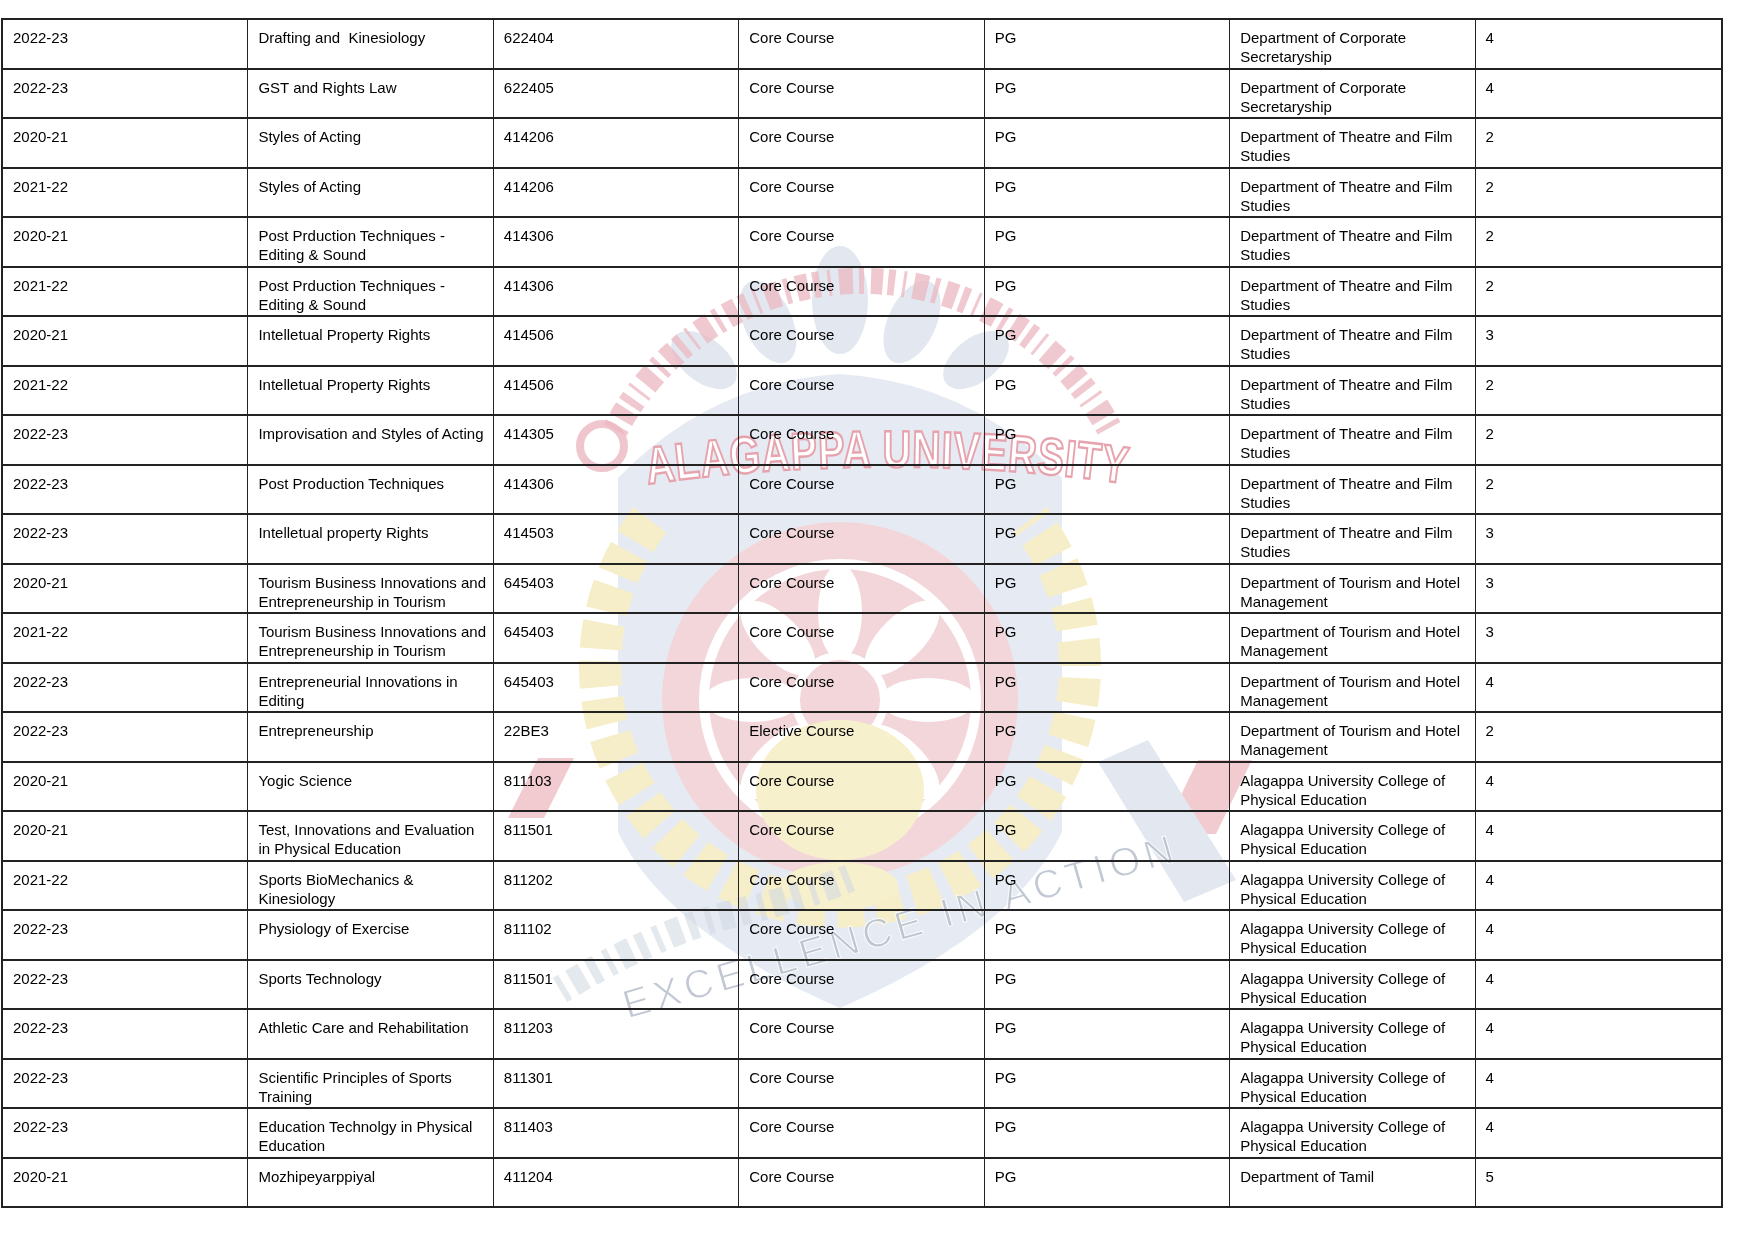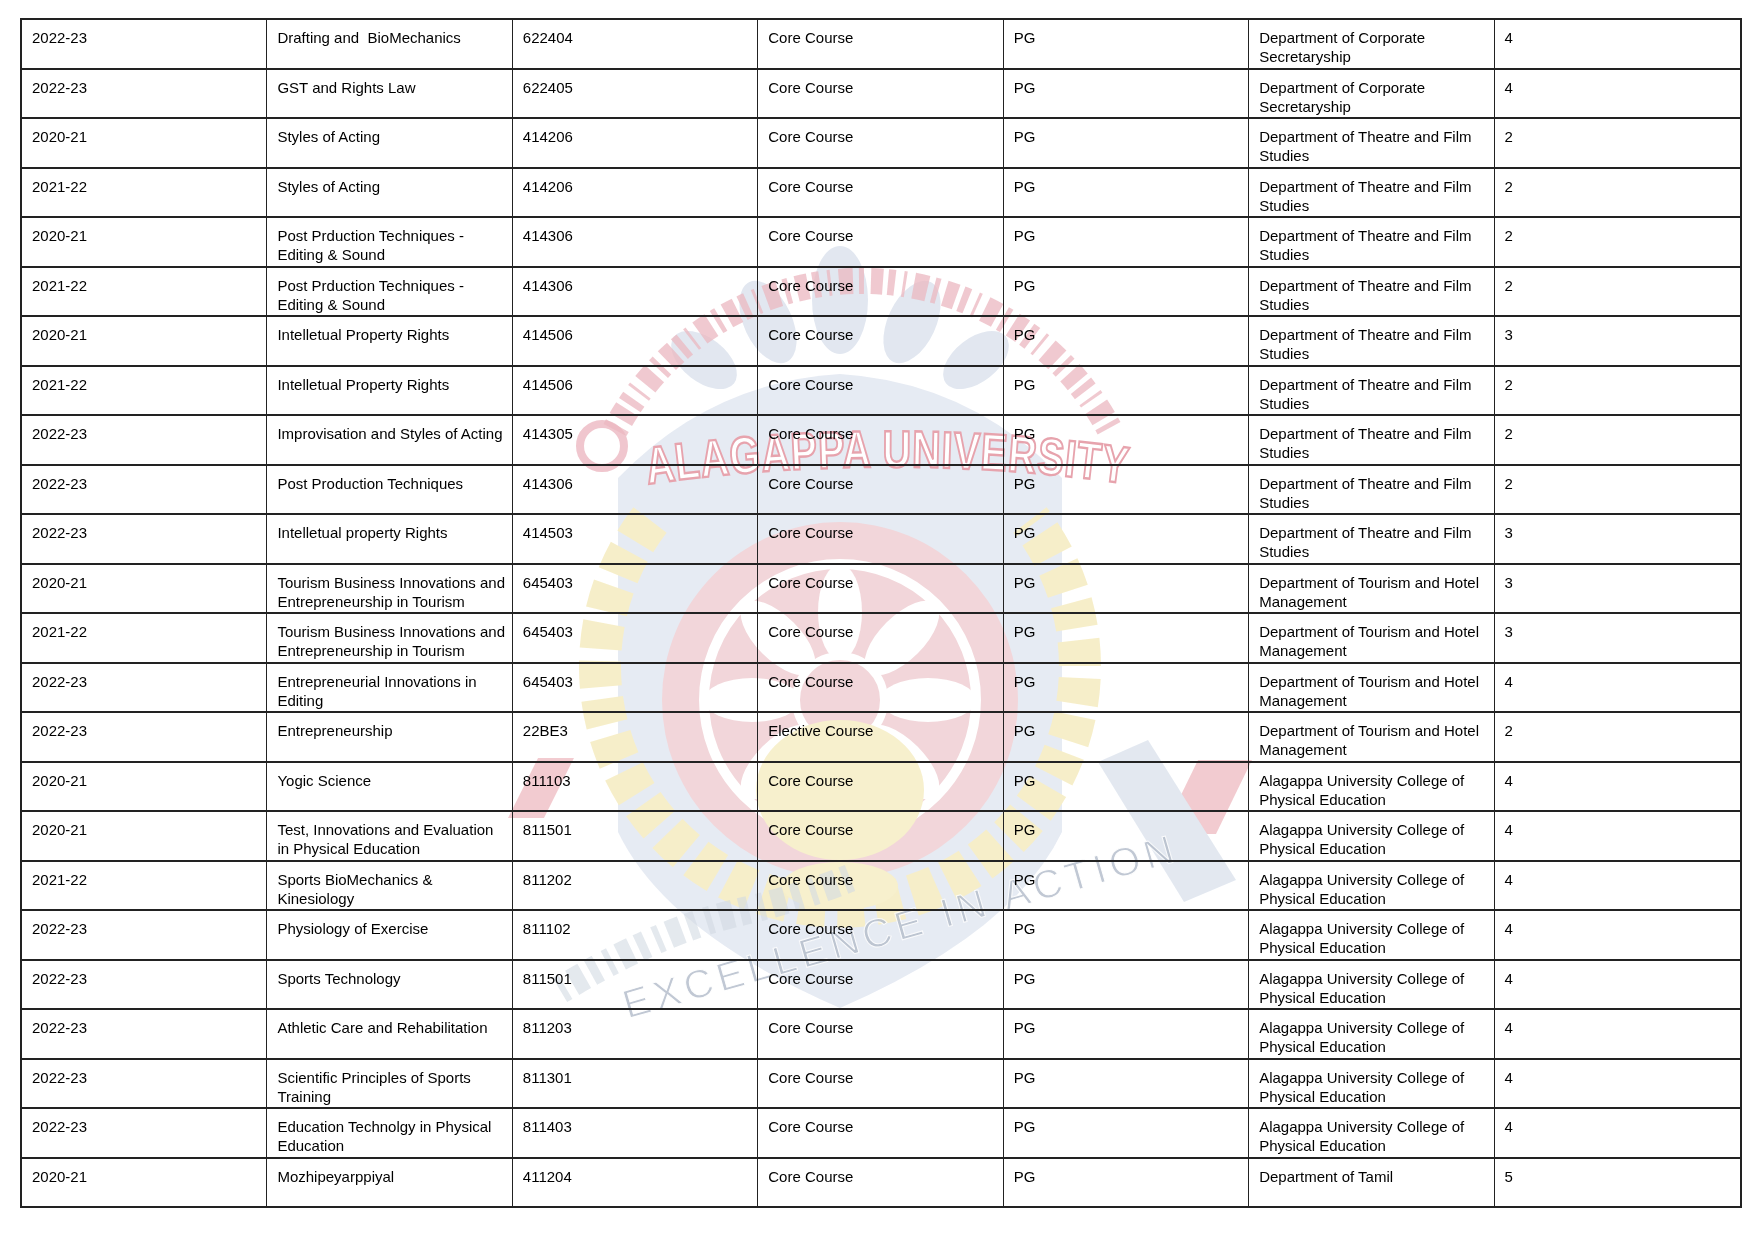--- a/index.html
+++ b/index.html
@@ -28,7 +28,7 @@
   }
   .courses-table {
     position: absolute;
-    left: 20px;
+    left: 1px;
     top: 18px;
     width: 1718px;
     border: 2px solid #222222;

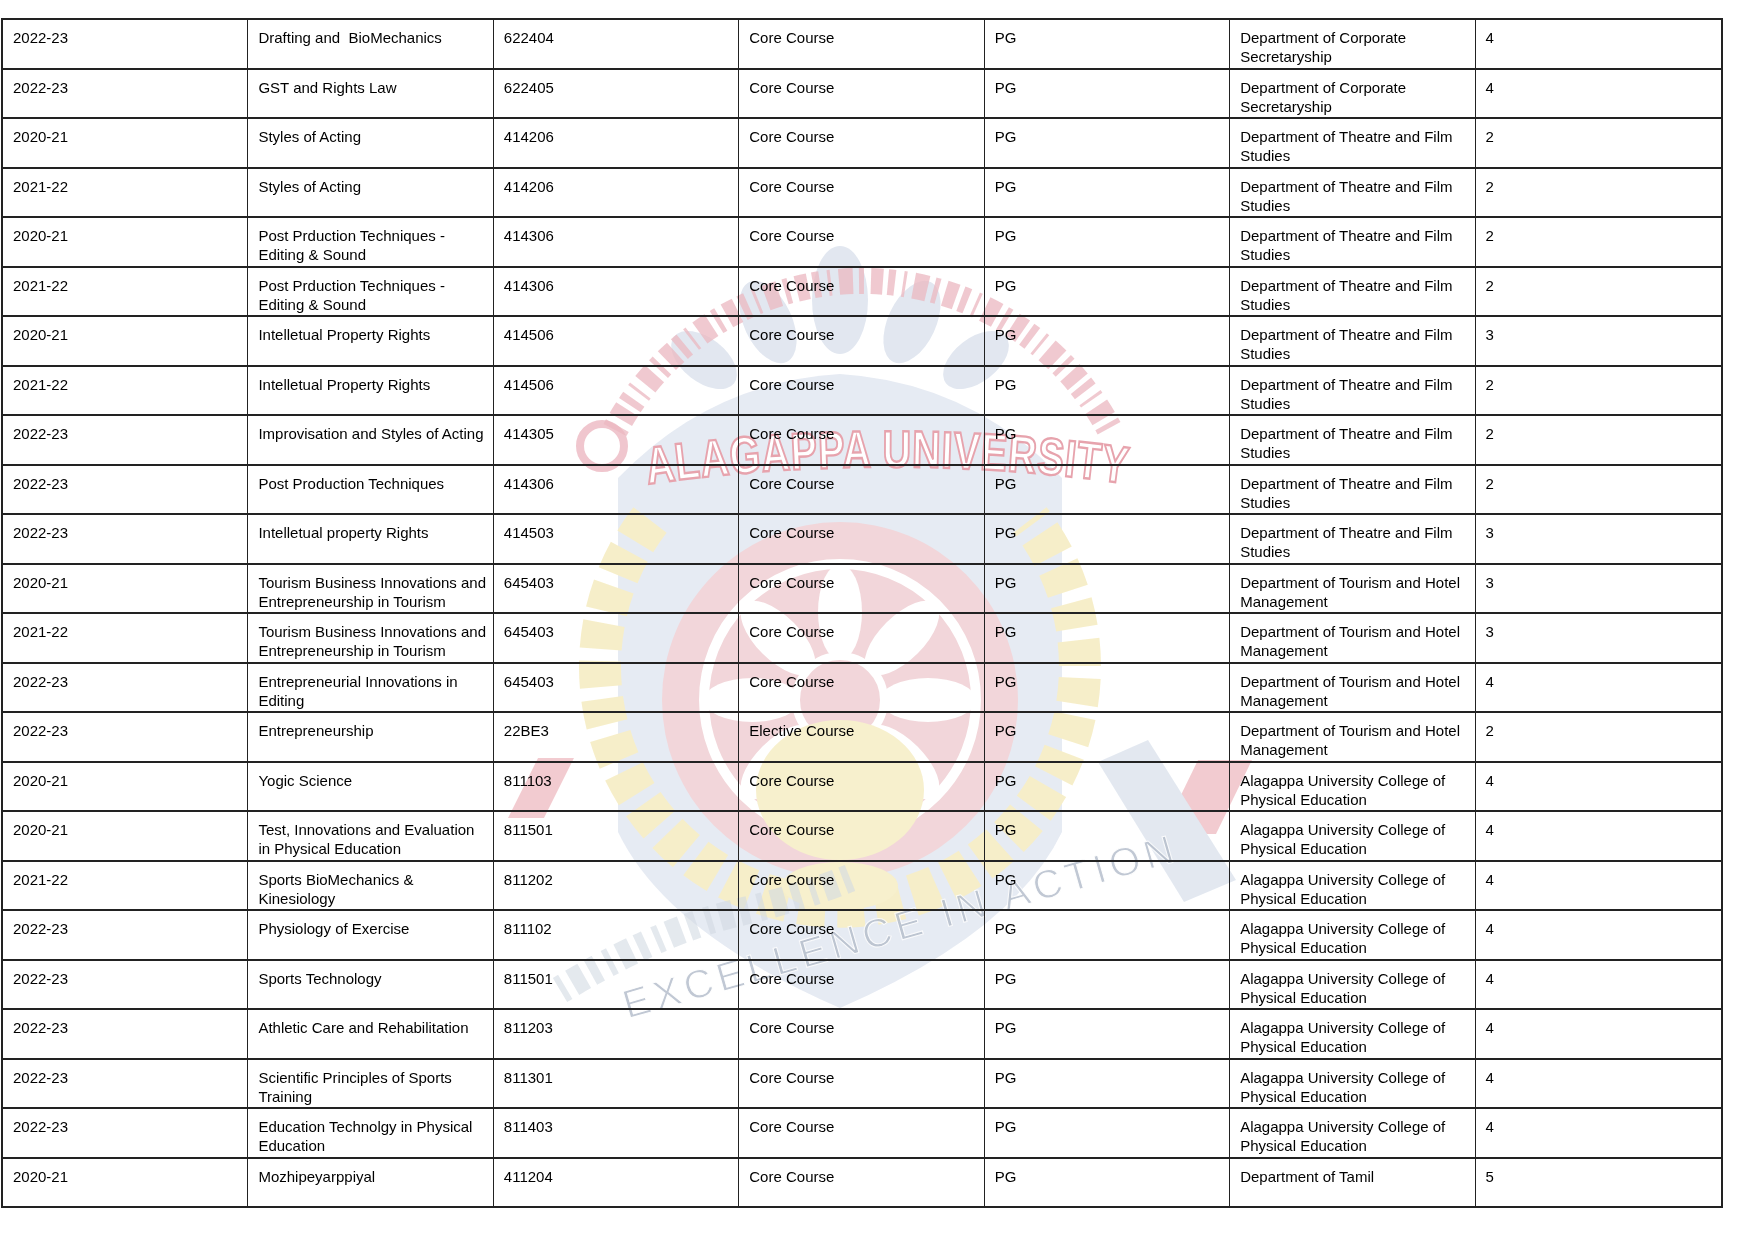--- a/index.html
+++ b/index.html
@@ -121,7 +121,7 @@
     <div>
     <div class="t-row">
       <div class="t-cell">2022-23</div>
-      <div class="t-cell">Drafting and  BioMechanics</div>
+      <div class="t-cell">Drafting and  Kinesiology</div>
       <div class="t-cell">622404</div>
       <div class="t-cell">Core Course</div>
       <div class="t-cell">PG</div>

